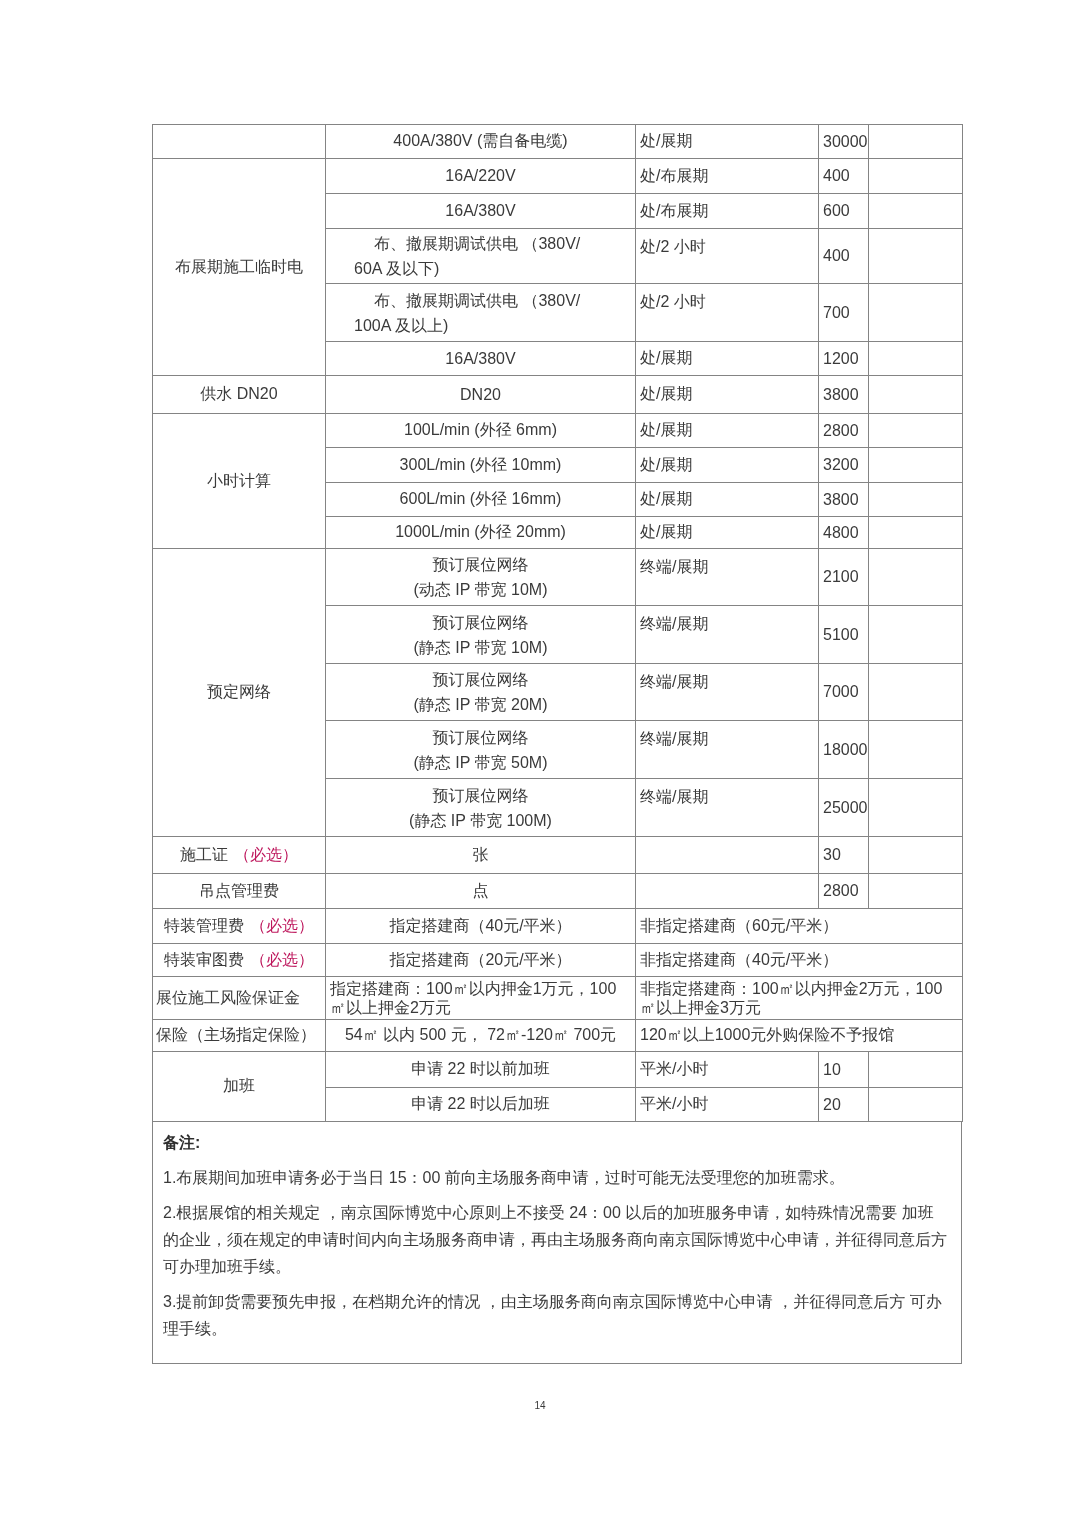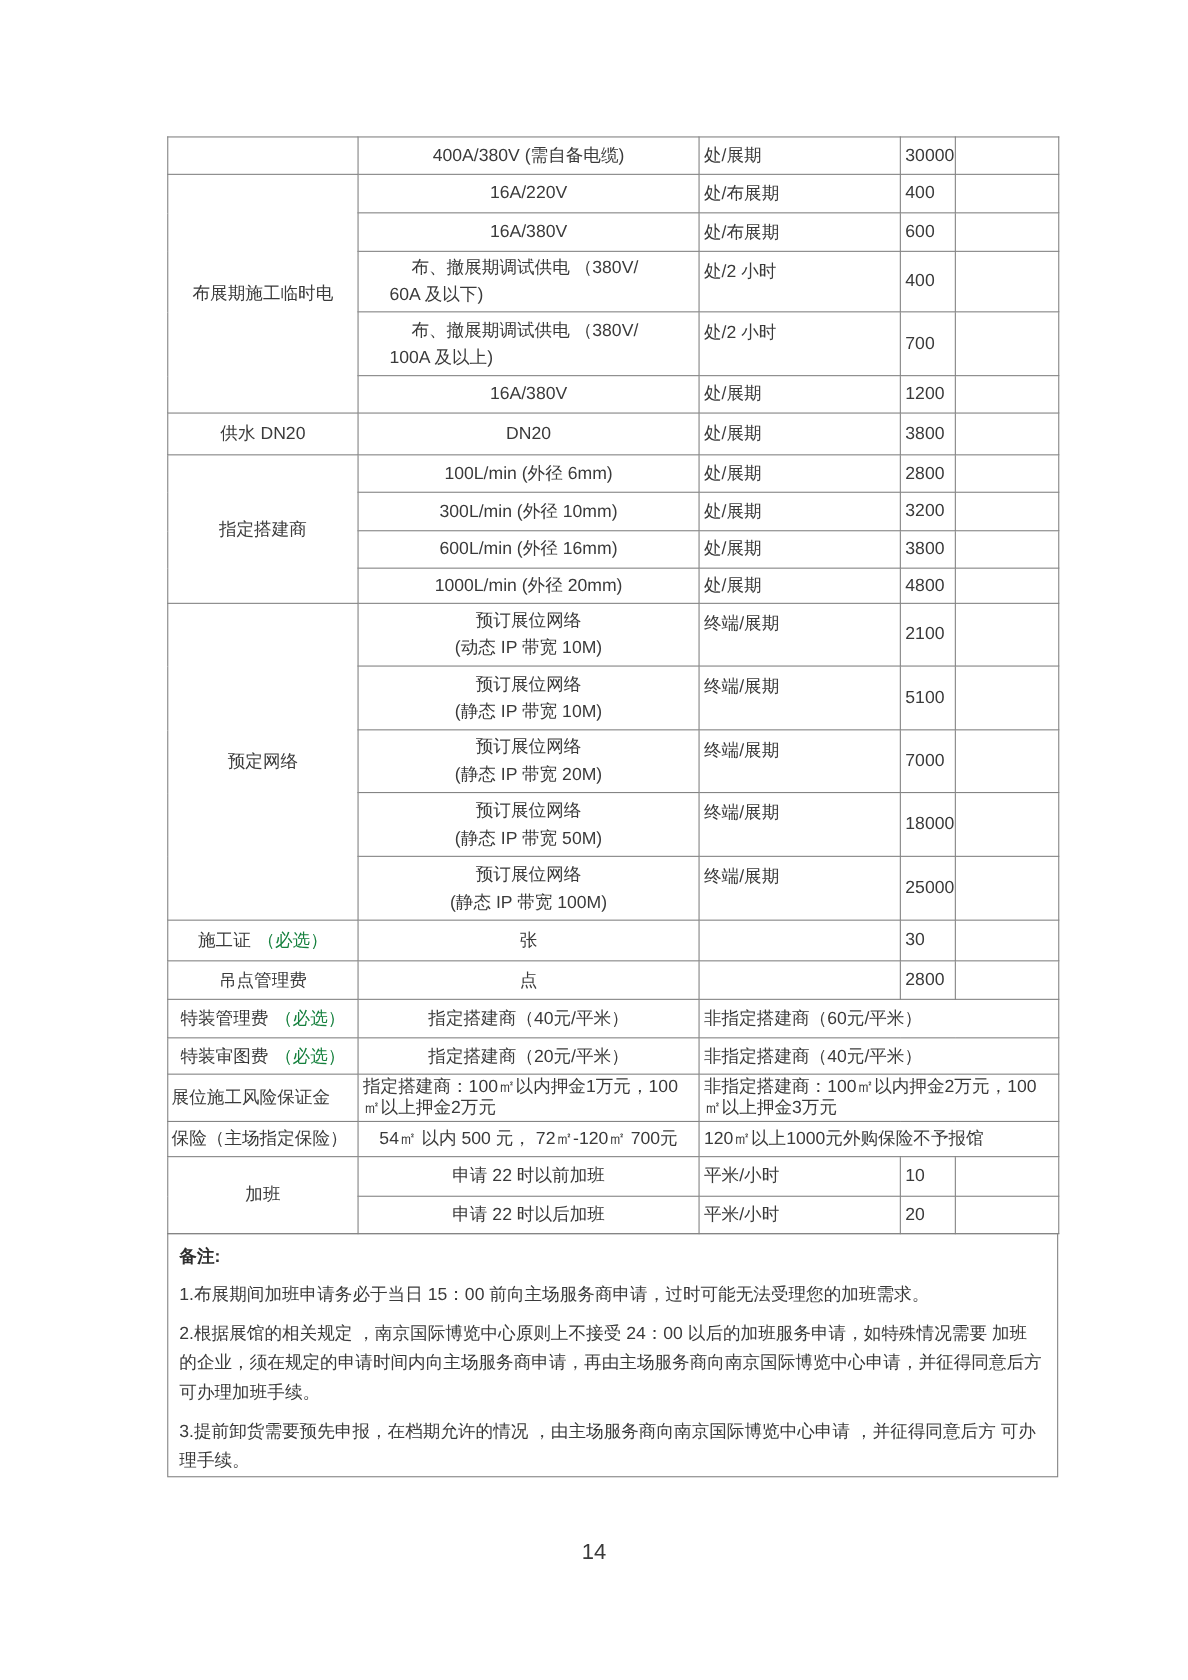--- a/index.html
+++ b/index.html
@@ -123,7 +123,7 @@
         </tr>
 
         <tr style="height:34px">
-          <td class="c1" rowspan="4">指定搭建商</td>
+          <td class="c1" rowspan="4">小时计算</td>
           <td class="c2">100L/min (外径 6mm)</td>
           <td class="c3">处/展期</td>
           <td class="c4">2800</td>

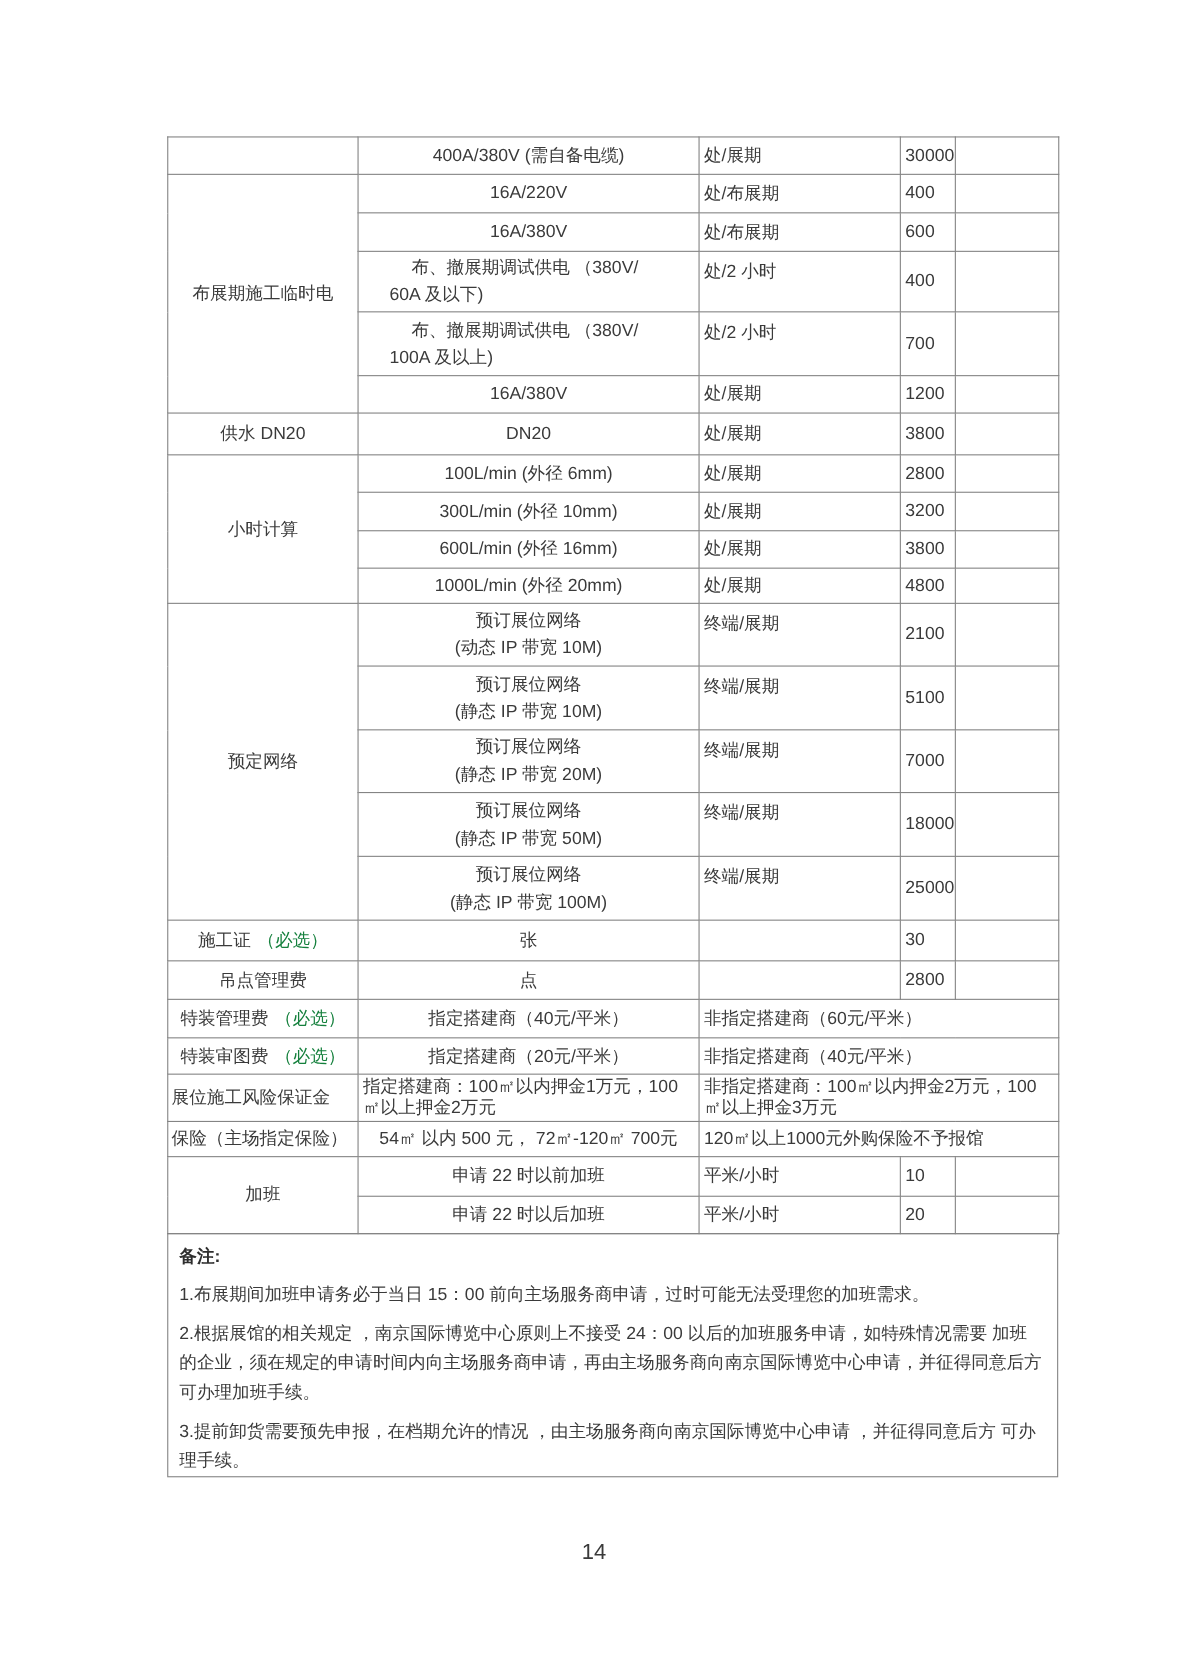--- a/index.html
+++ b/index.html
@@ -38,7 +38,7 @@
   .net-line{line-height:26px;text-align:center;}
   td.cell-small{font-size:14px;line-height:19px;text-align:left;padding:3px 8px;vertical-align:middle;}
   td.merge-center{text-align:left;}
-  .req{color:#15803d;margin-left:6px;}
+  .req{color:#be185d;margin-left:6px;}
   .notes-box{
     border:1px solid #848484;margin-top:-1px;
     padding:8px 12px 0 10px;

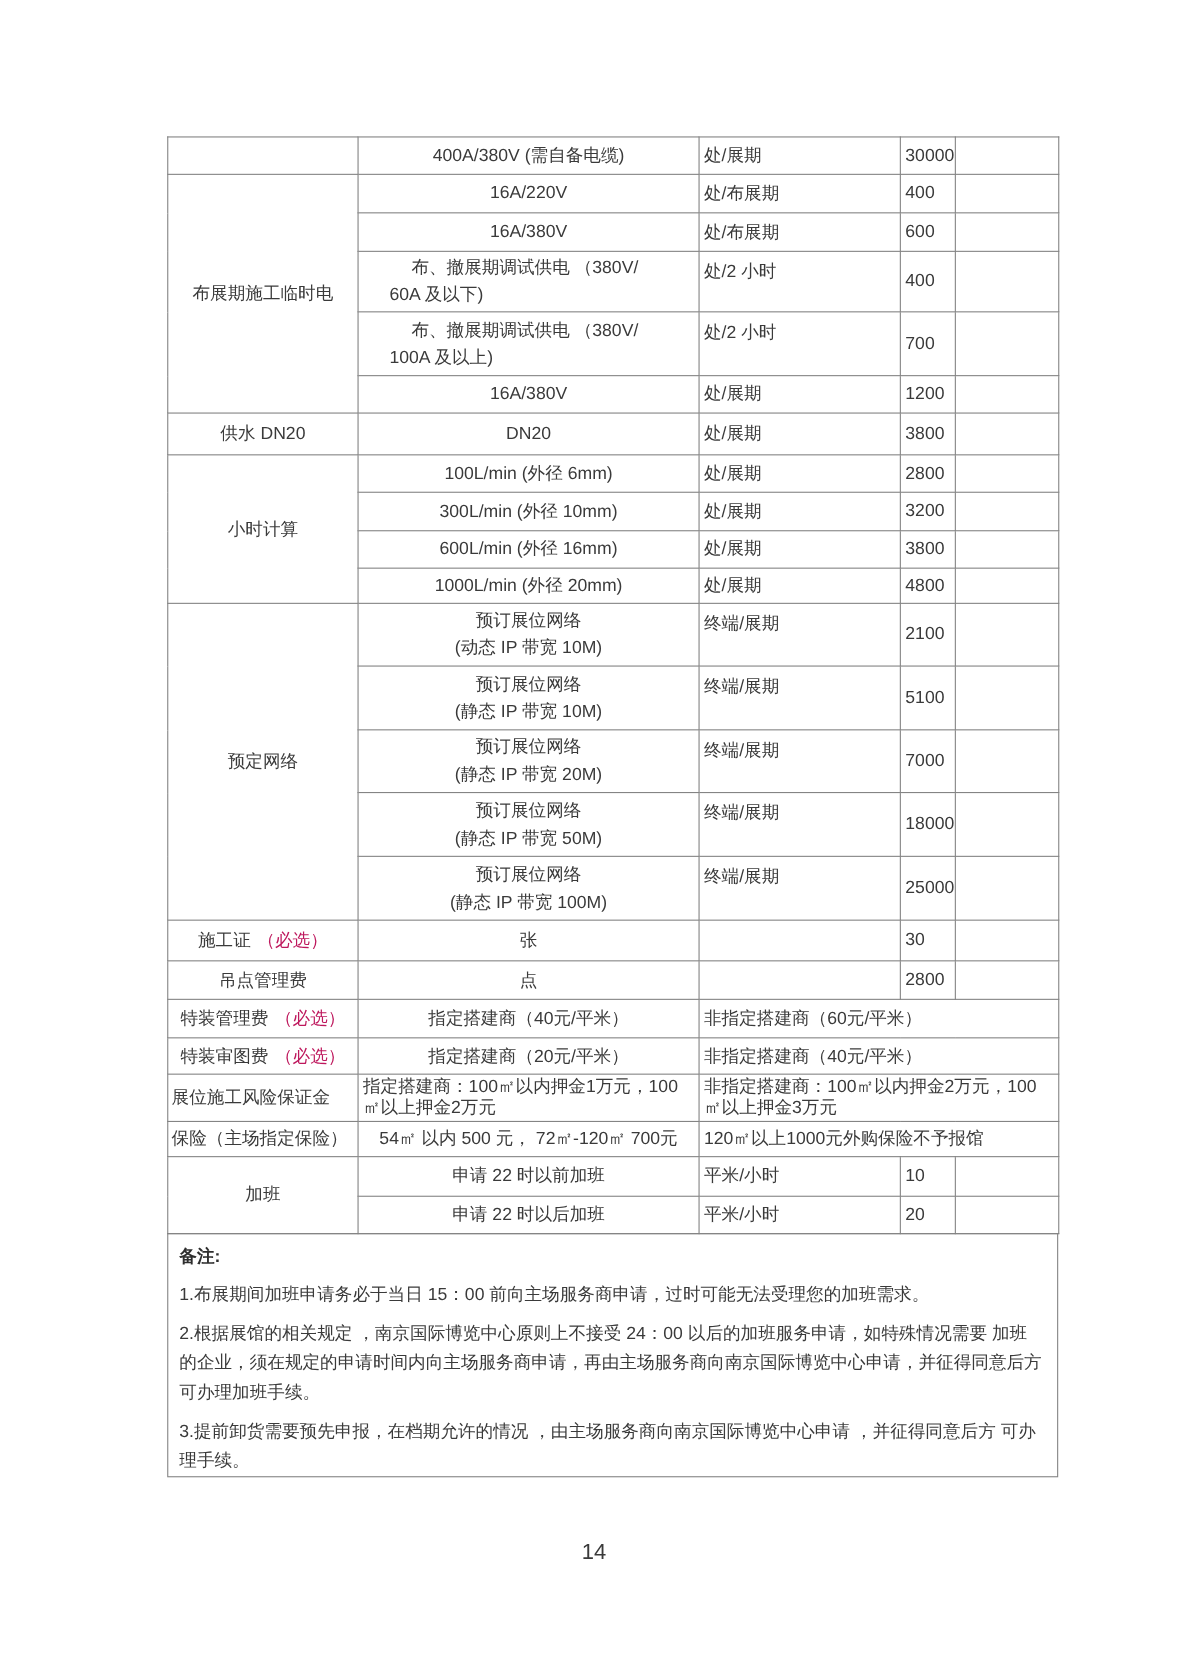--- a/index.html
+++ b/index.html
@@ -41,7 +41,7 @@
   .req{color:#be185d;margin-left:6px;}
   .notes-box{
     border:1px solid #848484;margin-top:-1px;
-    padding:8px 12px 0 10px;
+    padding:8px 12px 21px 10px;
     font-size:16px;color:#3a3a3a;
   }
   .notes-heading{font-weight:700;line-height:26px;color:#2e2e2e;}

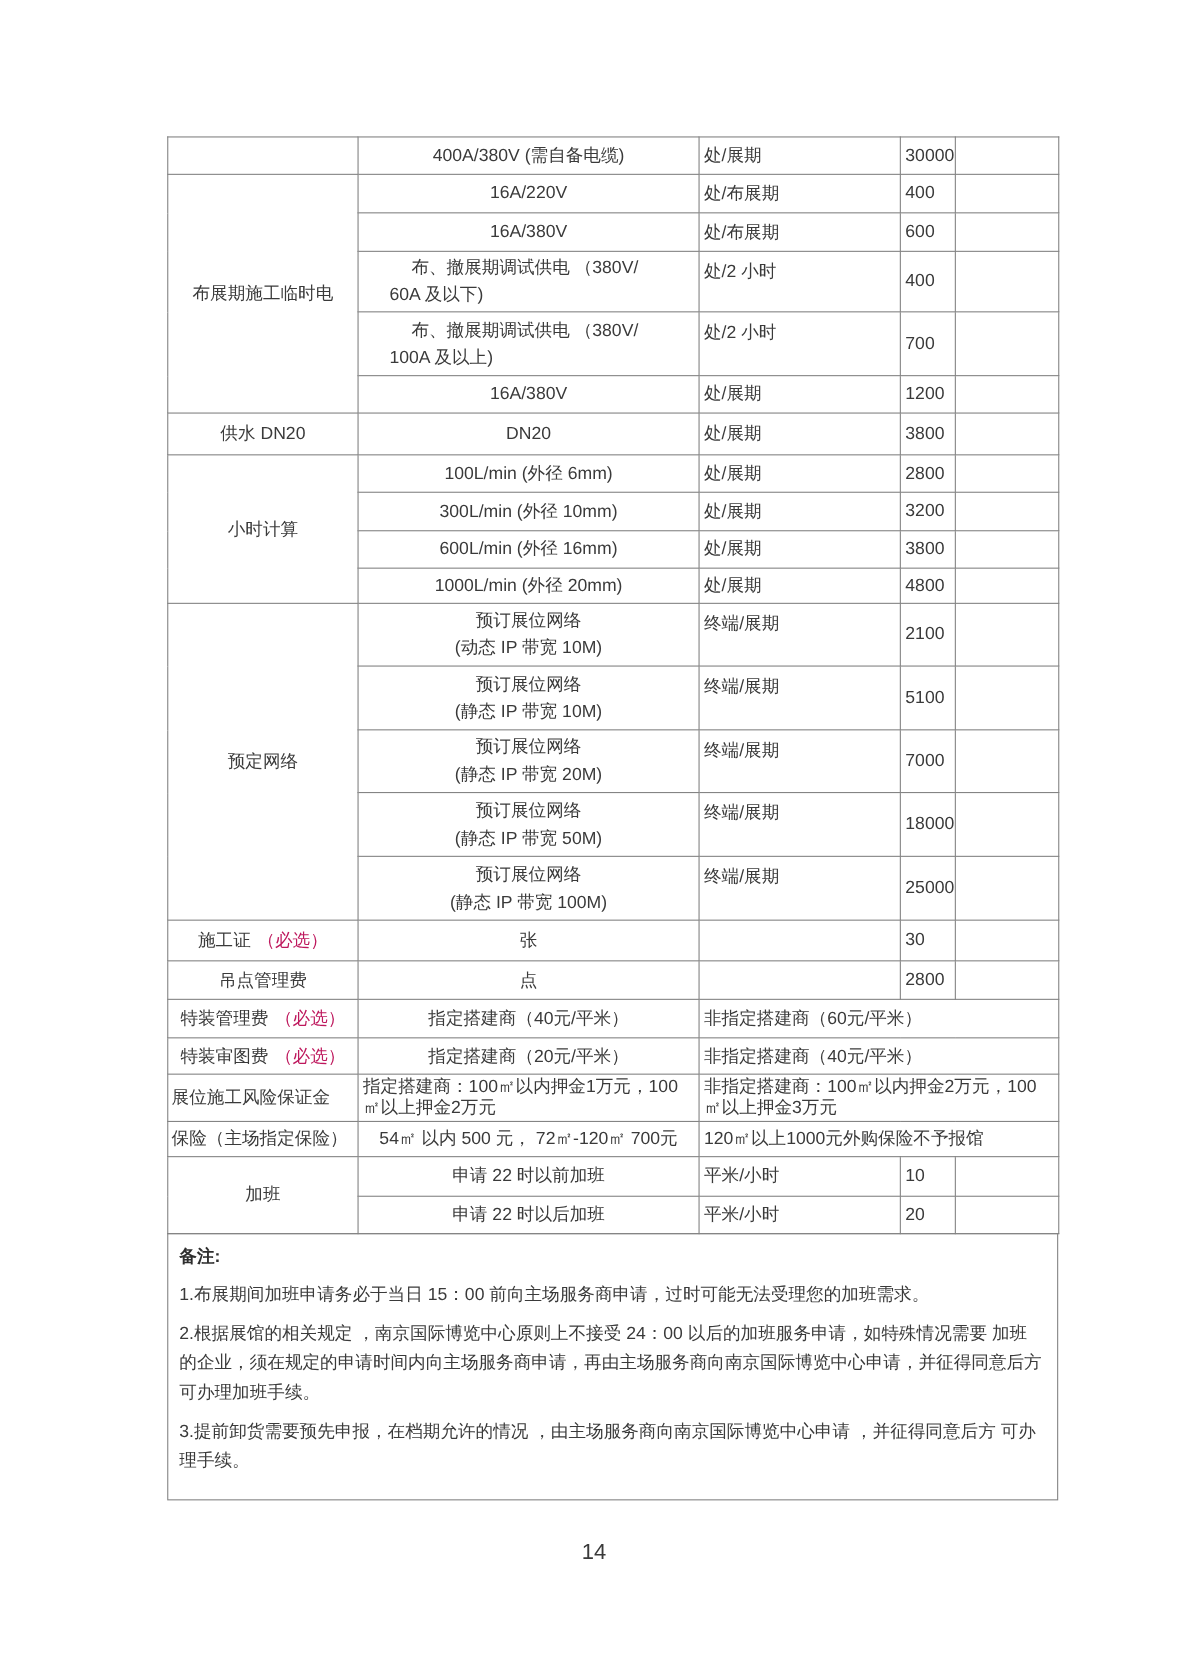--- a/index.html
+++ b/index.html
@@ -48,7 +48,7 @@
   .notes-box p{margin:8px 0 0;line-height:27px;}
   .page-number{
     position:absolute;top:1400px;left:0;width:100%;
-    text-align:center;font-size:20px;color:#3a3a3a;
+    text-align:center;font-size:10px;color:#3a3a3a;
   }
 </style>
 </head>

